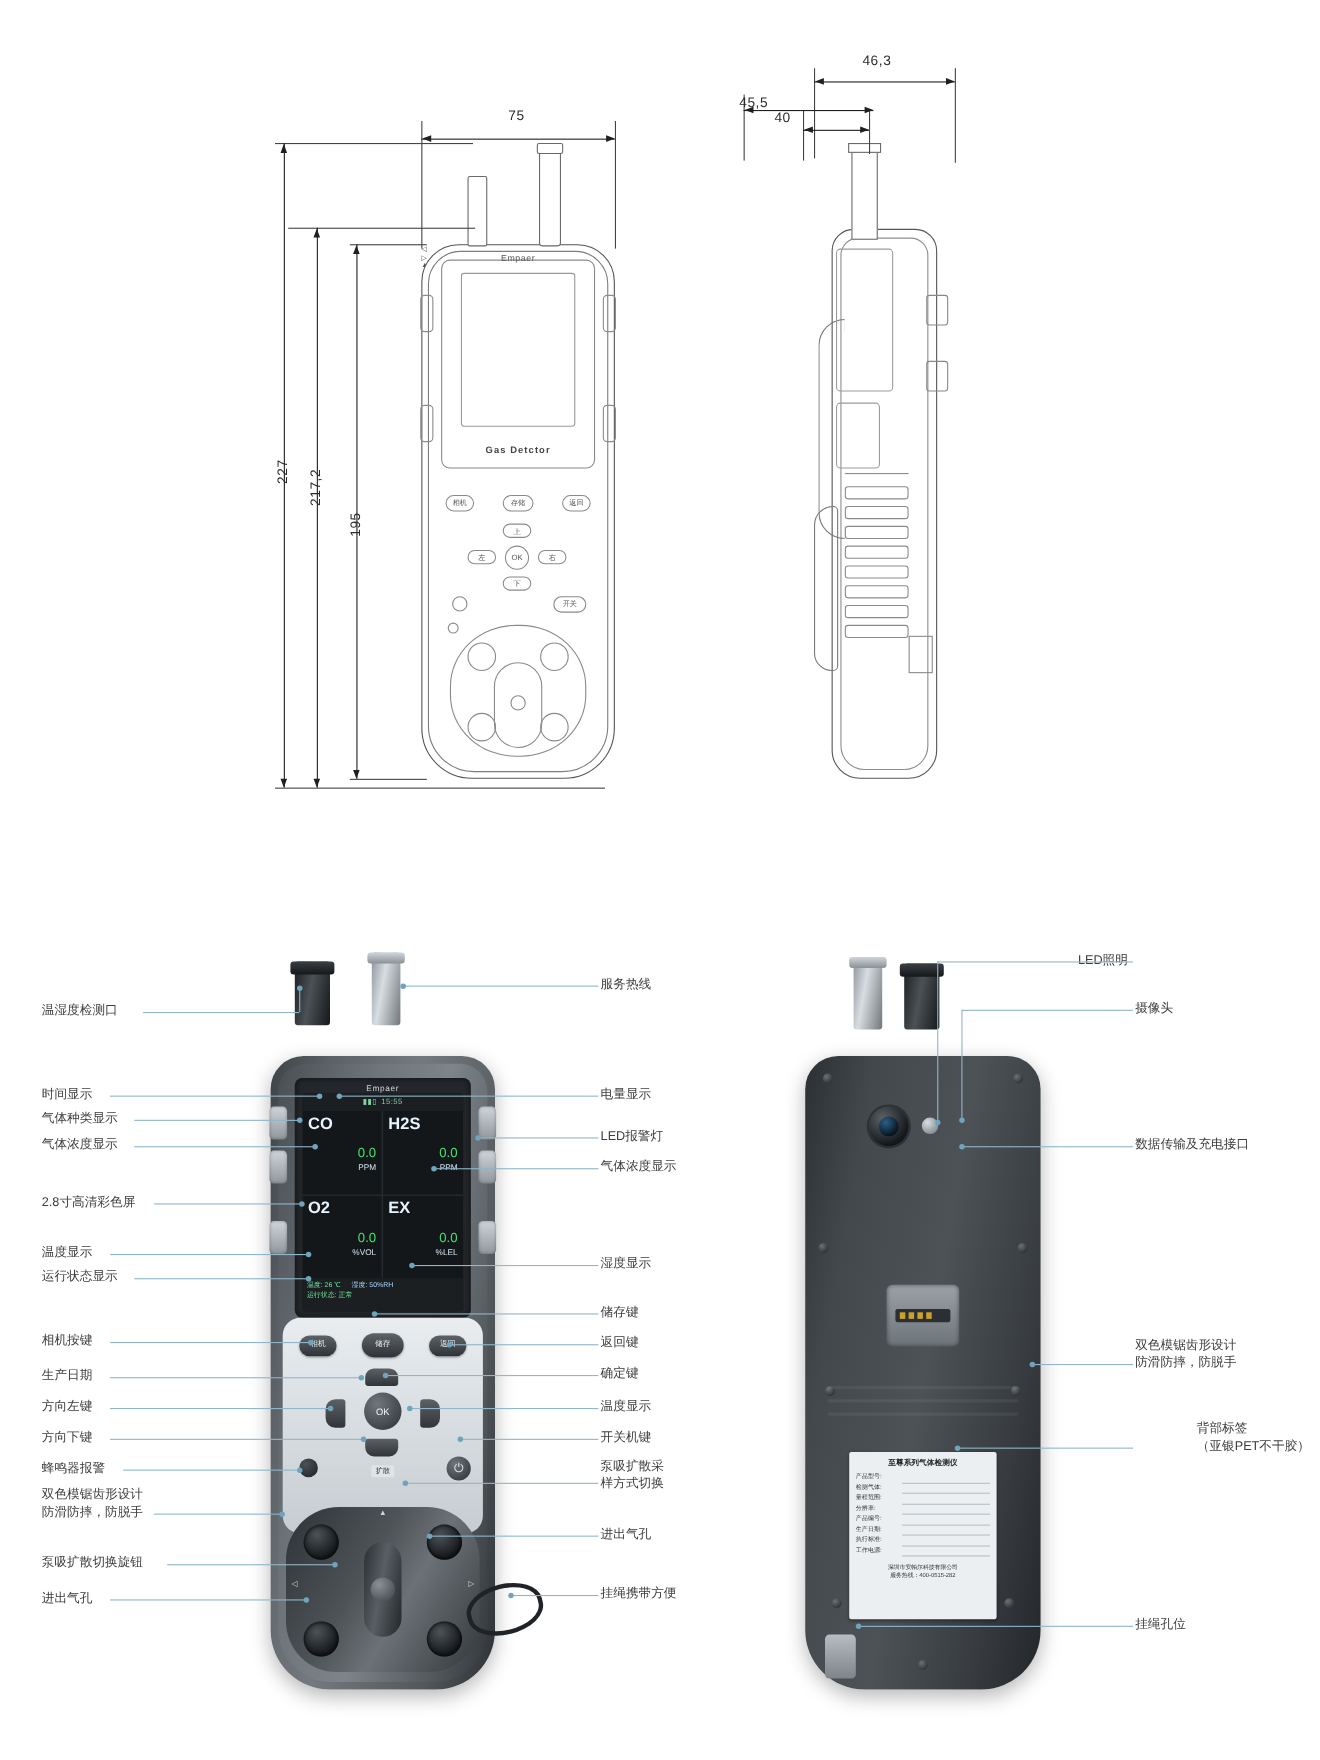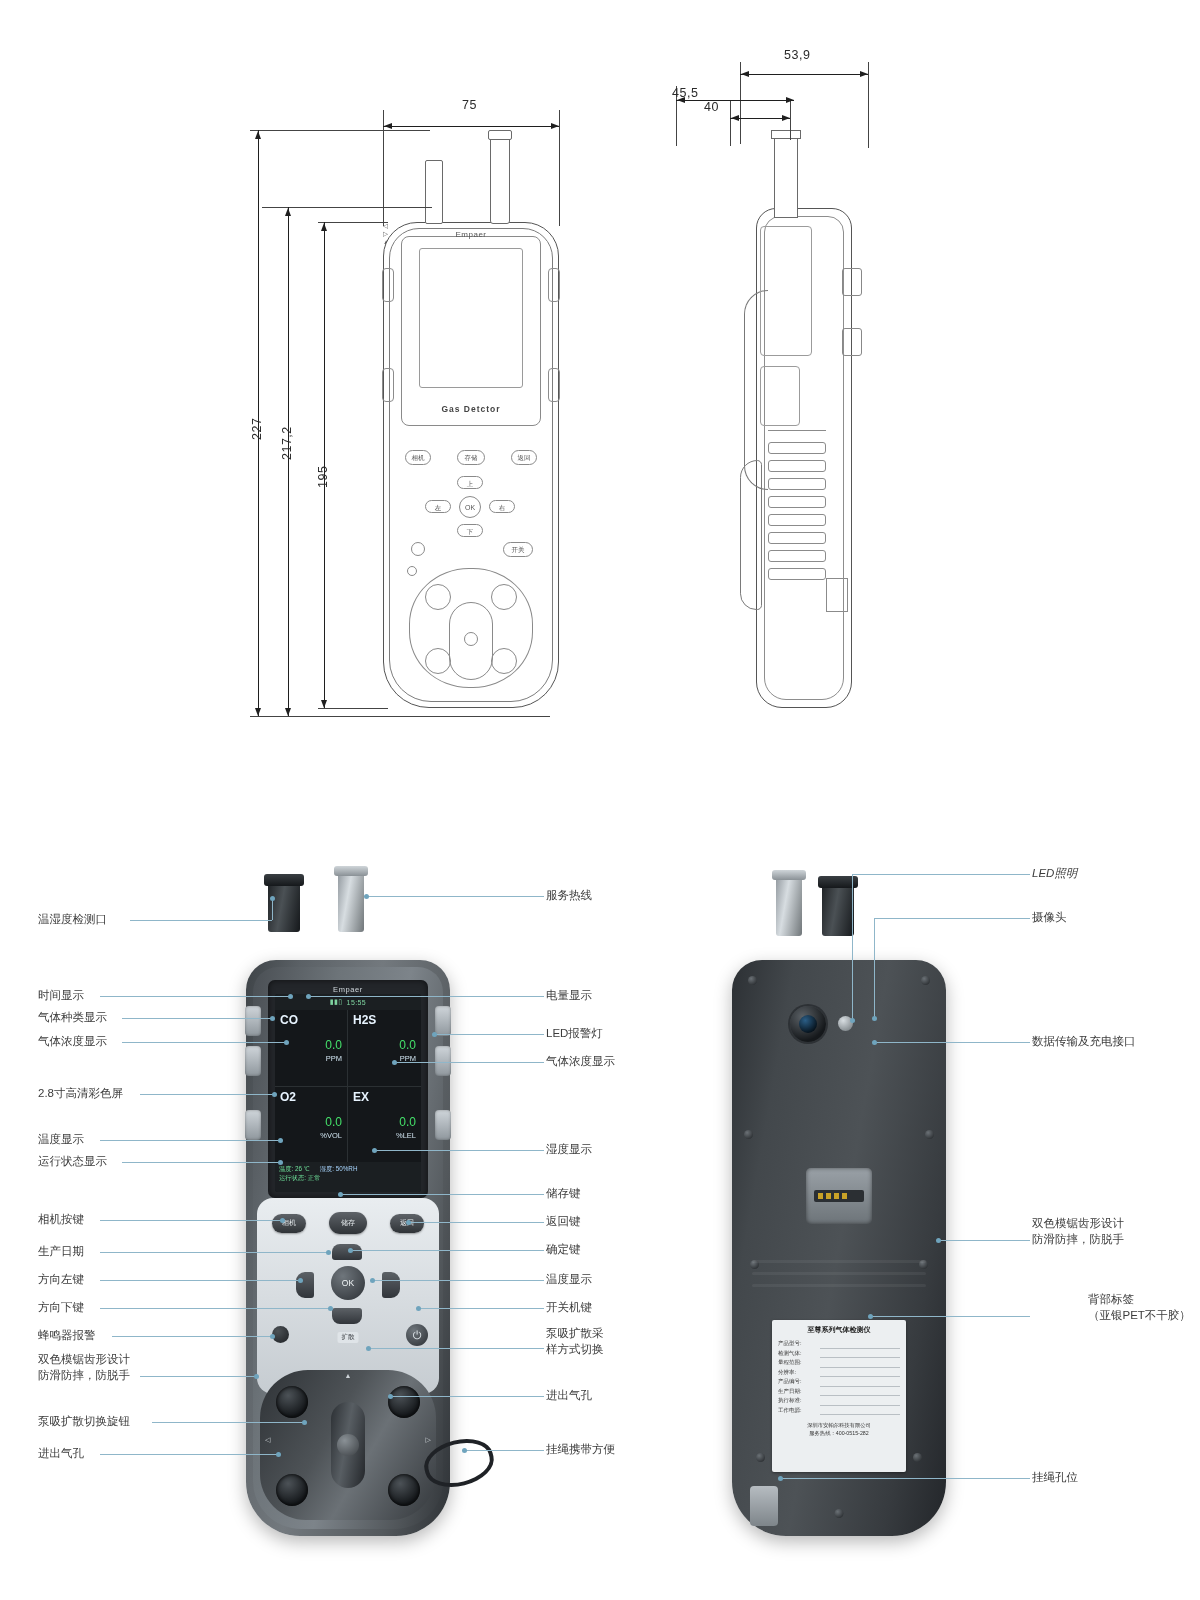--- a/index.html
+++ b/index.html
@@ -336,7 +336,7 @@
     <div class="dimline h" style="left:740px; top:74px; width:128px;"></div>
     <div class="arrow ar-l" style="left:741px; top:70.5px;"></div>
     <div class="arrow ar-r" style="left:860px; top:70.5px;"></div>
-    <div class="dim" style="left:784px; top:48px;">53,9</div>
+    <div class="dim" style="left:784px; top:48px;">46,3</div>
 
     <div class="dimline h" style="left:676px; top:100px; width:118px;"></div>
     <div class="arrow ar-l" style="left:677px; top:96.5px;"></div>

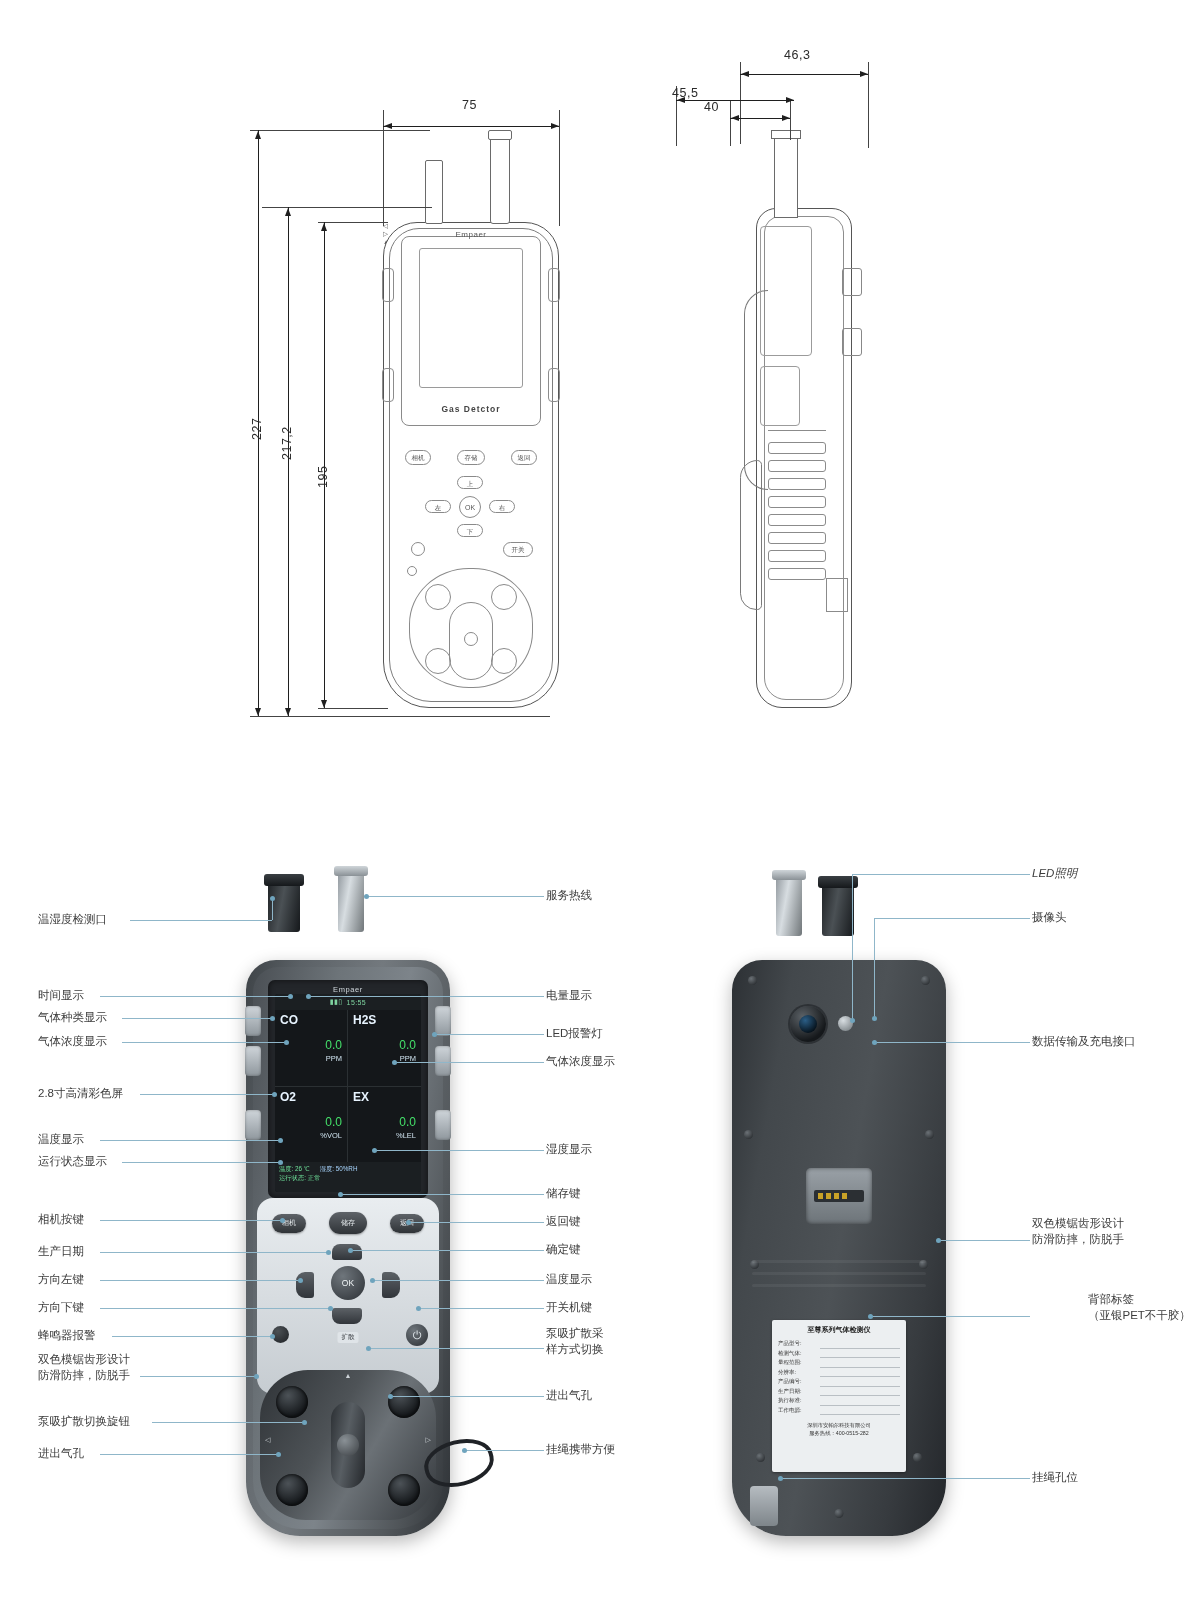--- a/index.html
+++ b/index.html
@@ -639,7 +639,7 @@
       <div class="hang-slot"></div>
     </div>
 
-    <div class="lbl" style="left:1032px; top:66px;font-style:italic;">LED照明</div>
+    <div class="lbl" style="left:980px; top:66px;">LED照明</div>
     <div class="leader" style="left:852px; top:74px; width:178px;"></div>
     <div class="leader v" style="left:852px; top:74px; height:146px;"></div>
     <div class="dot" style="left:850px; top:218px;"></div>

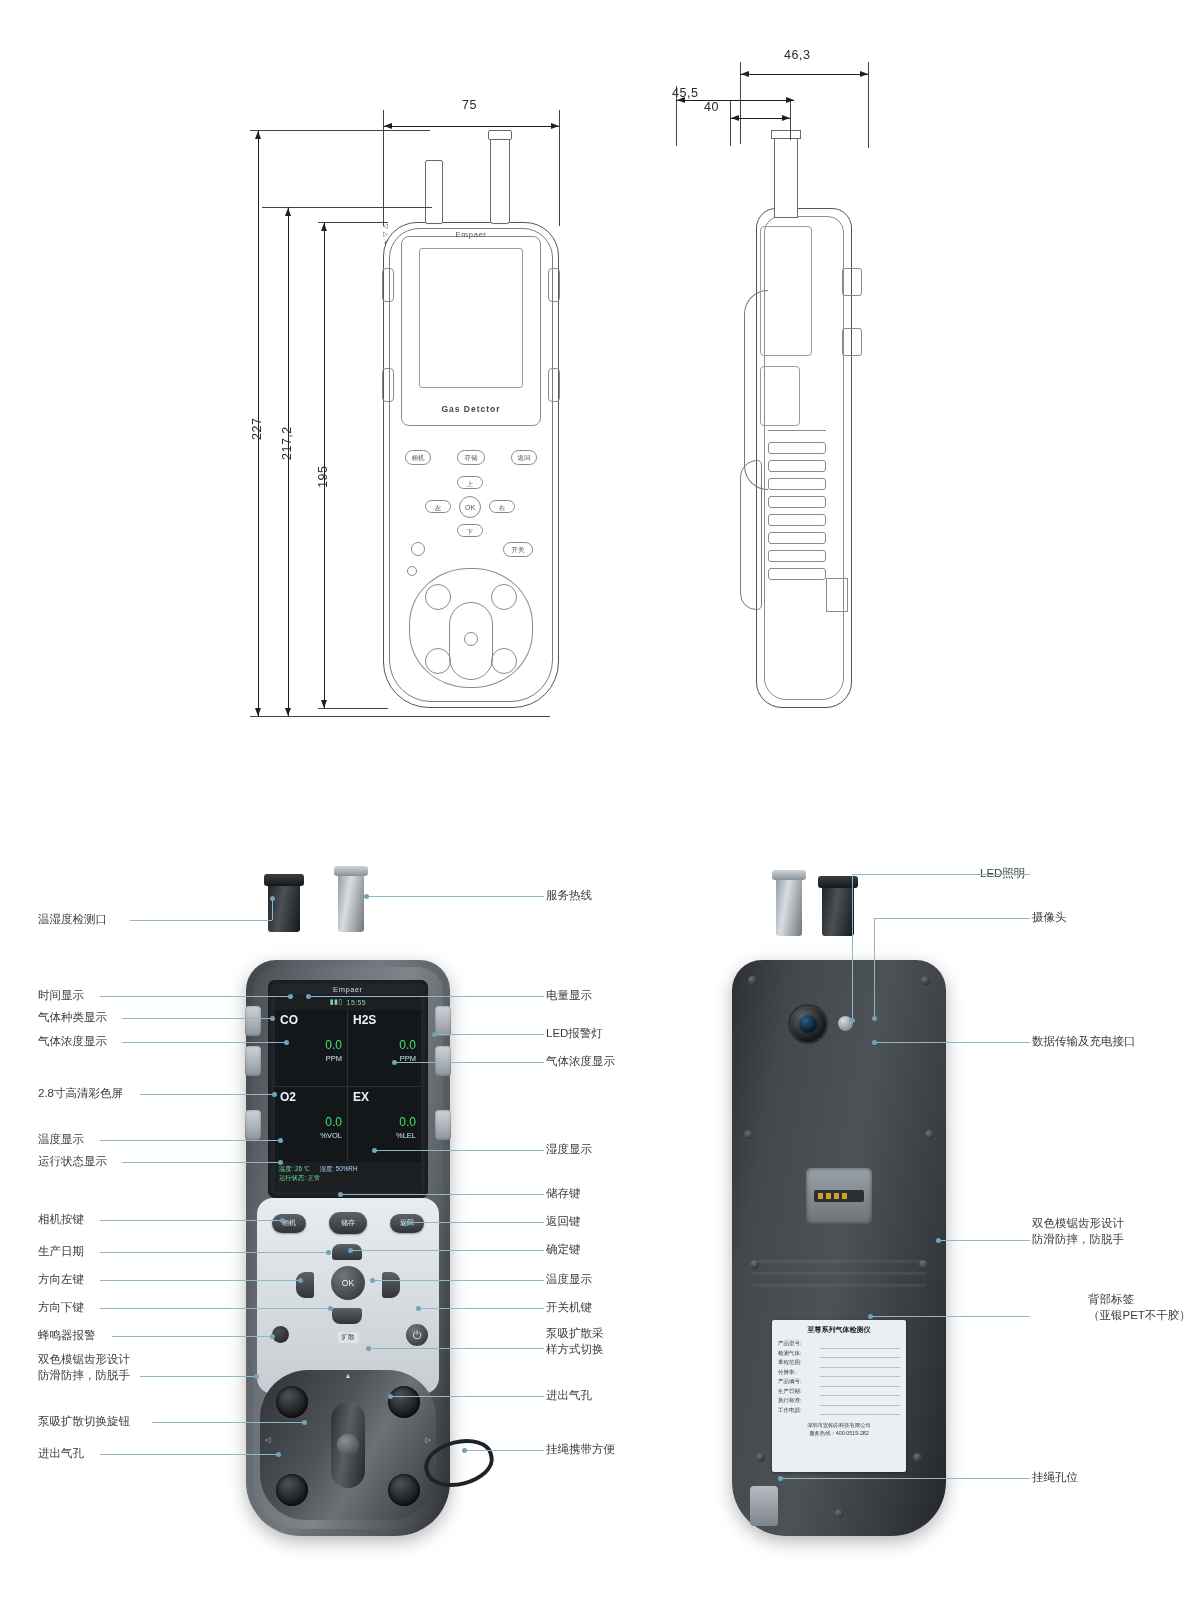--- a/index.html
+++ b/index.html
@@ -97,7 +97,7 @@
   .lcd-cell { position:relative; border-right:1px solid #2b3033; border-bottom:1px solid #2b3033; padding:3px 5px; }
   .lcd-cell:nth-child(2n) { border-right:none; }
   .lcd-cell:nth-child(n+3) { border-bottom:none; }
-  .gas-name { font-size:12px; font-weight:bold; color:#e8f4ff; }
+  .gas-name { font-size:15px; font-weight:bold; color:#e8f4ff; }
   .gas-val { font-size:12px; color:#44e06a; text-align:right; margin-top:11px; }
   .gas-unit { font-size:7.5px; color:#cfe3ef; text-align:right; margin-top:2px; }
   .lcd-bot { position:absolute; left:0; bottom:0; width:100%; height:30px; background:#1b1f22; padding:2px 4px; }

